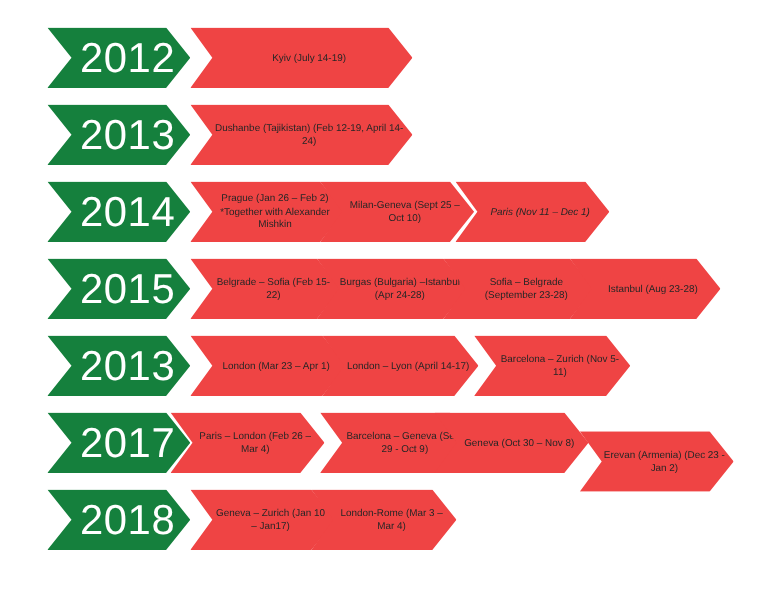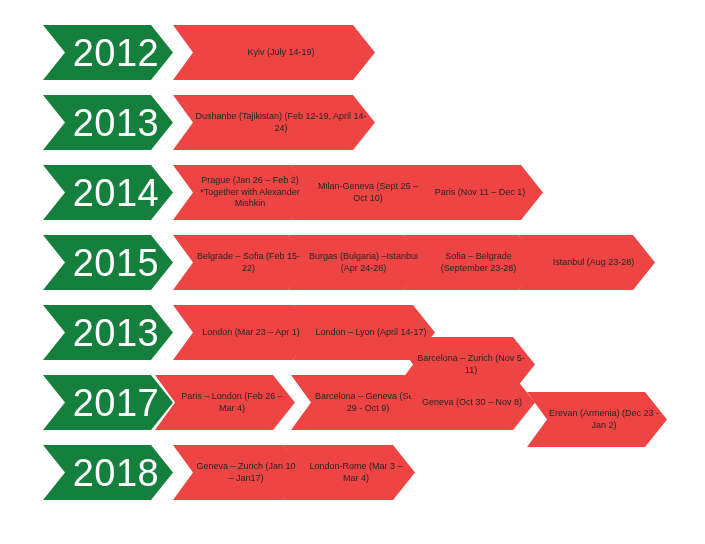--- a/index.html
+++ b/index.html
@@ -109,7 +109,7 @@
       <div class="ev-chev" style="left: 248px; width: 140px; clip-path: polygon(0px 0px, 118px 0px, 140px 50%, 118px 100%, 0px 100%, 20px 50%);">
         <span class="ev-text">Milan-Geneva (Sept 25 – Oct 10)</span>
       </div>
-      <div class="ev-chev" style="left: 360px; width: 140px; clip-path: polygon(0px 0px, 118px 0px, 140px 50%, 118px 100%, 0px 100%, 20px 50%);">
+      <div class="ev-chev" style="left: 371px; width: 140px; clip-path: polygon(0px 0px, 118px 0px, 140px 50%, 118px 100%, 0px 100%, 20px 50%); font-style: italic;">
         <span class="ev-text">Paris (Nov 11 – Dec 1)</span>
       </div>
     </div>

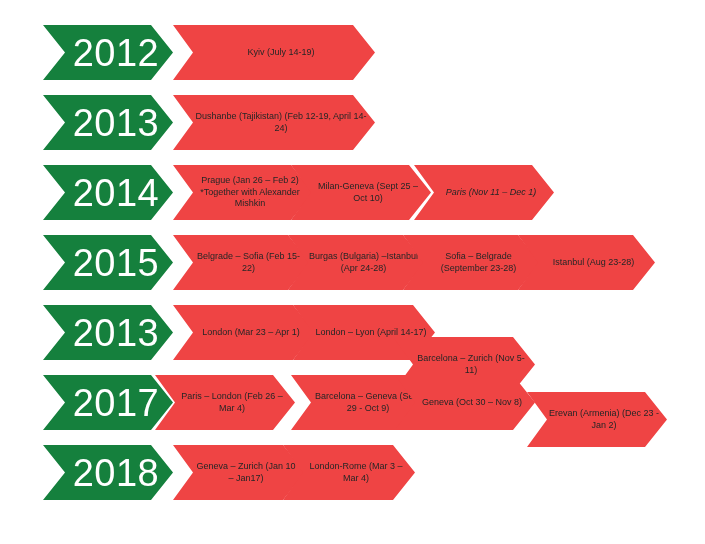--- a/index.html
+++ b/index.html
@@ -140,7 +140,7 @@
       <div class="ev-chev" style="left: 250px; width: 142px; clip-path: polygon(0px 0px, 120px 0px, 142px 50%, 120px 100%, 0px 100%, 20px 50%);">
         <span class="ev-text">London – Lyon (April 14-17)</span>
       </div>
-      <div class="ev-chev" style="left: 350px; width: 142px; clip-path: polygon(0px 0px, 120px 0px, 142px 50%, 120px 100%, 0px 100%, 20px 50%); margin-top: 32px;">
+      <div class="ev-chev" style="left: 388px; width: 142px; clip-path: polygon(0px 0px, 120px 0px, 142px 50%, 120px 100%, 0px 100%, 20px 50%);">
         <span class="ev-text">Barcelona – Zurich (Nov 5-11)</span>
       </div>
     </div>

